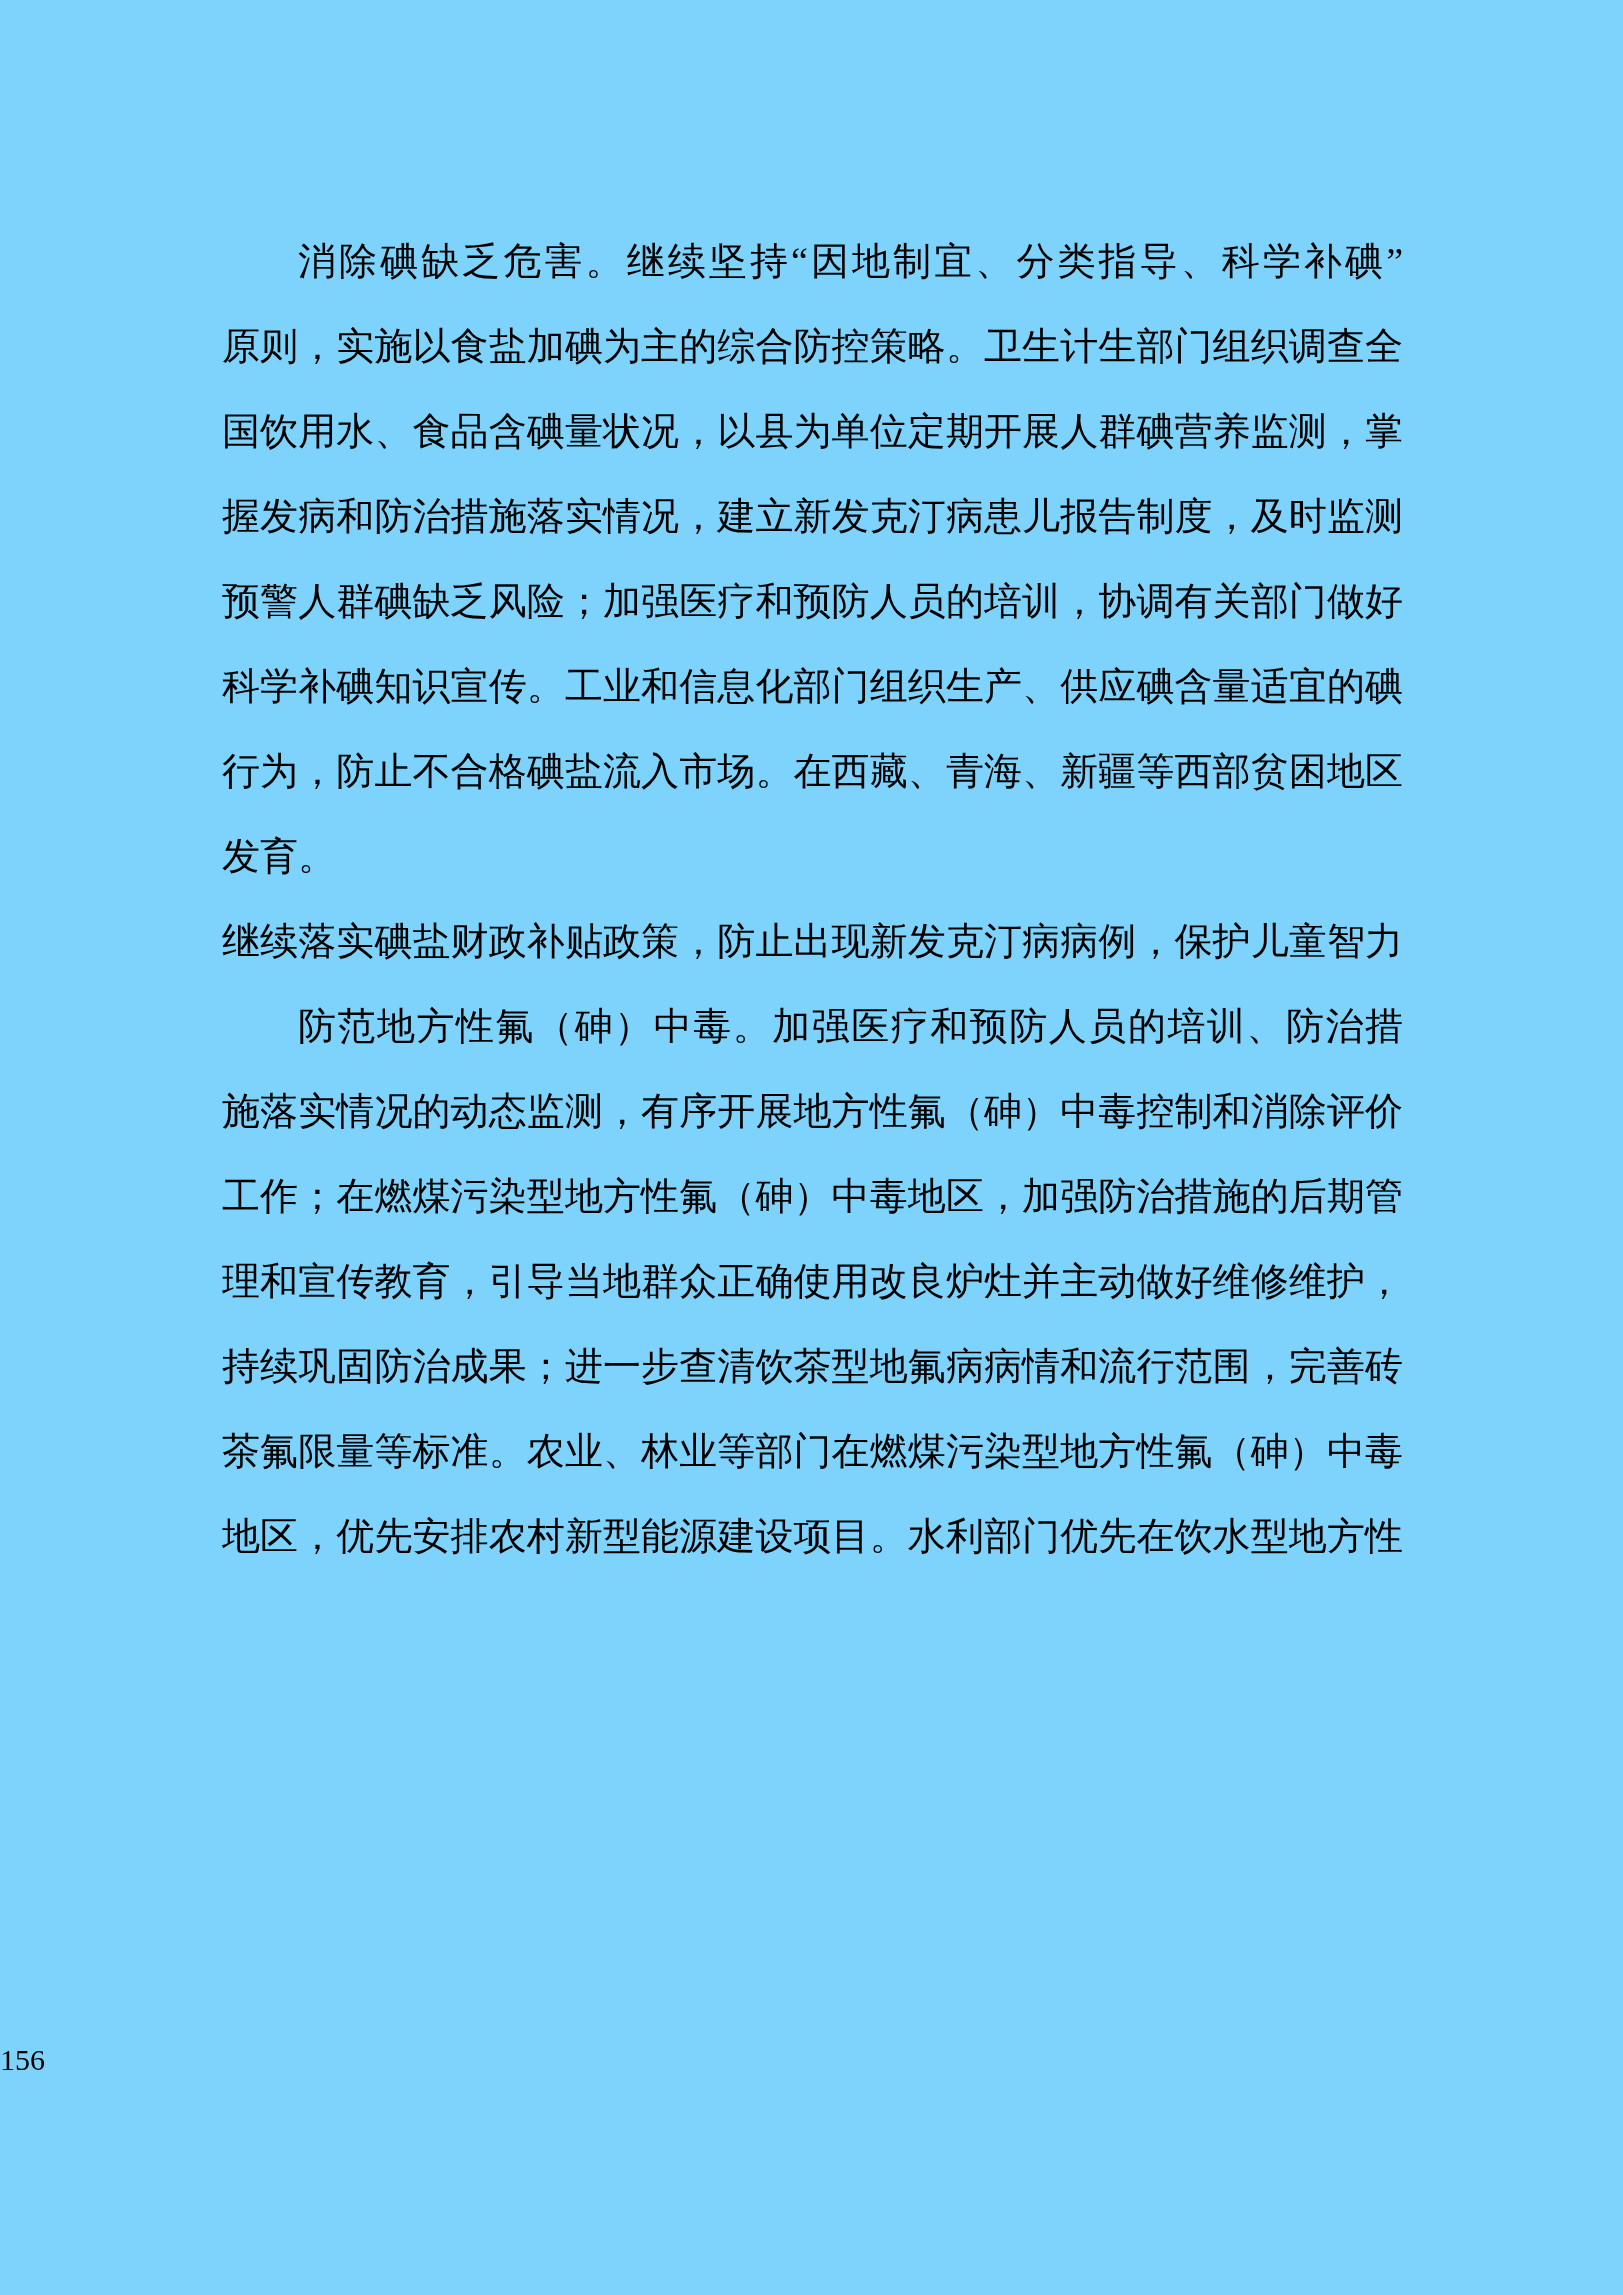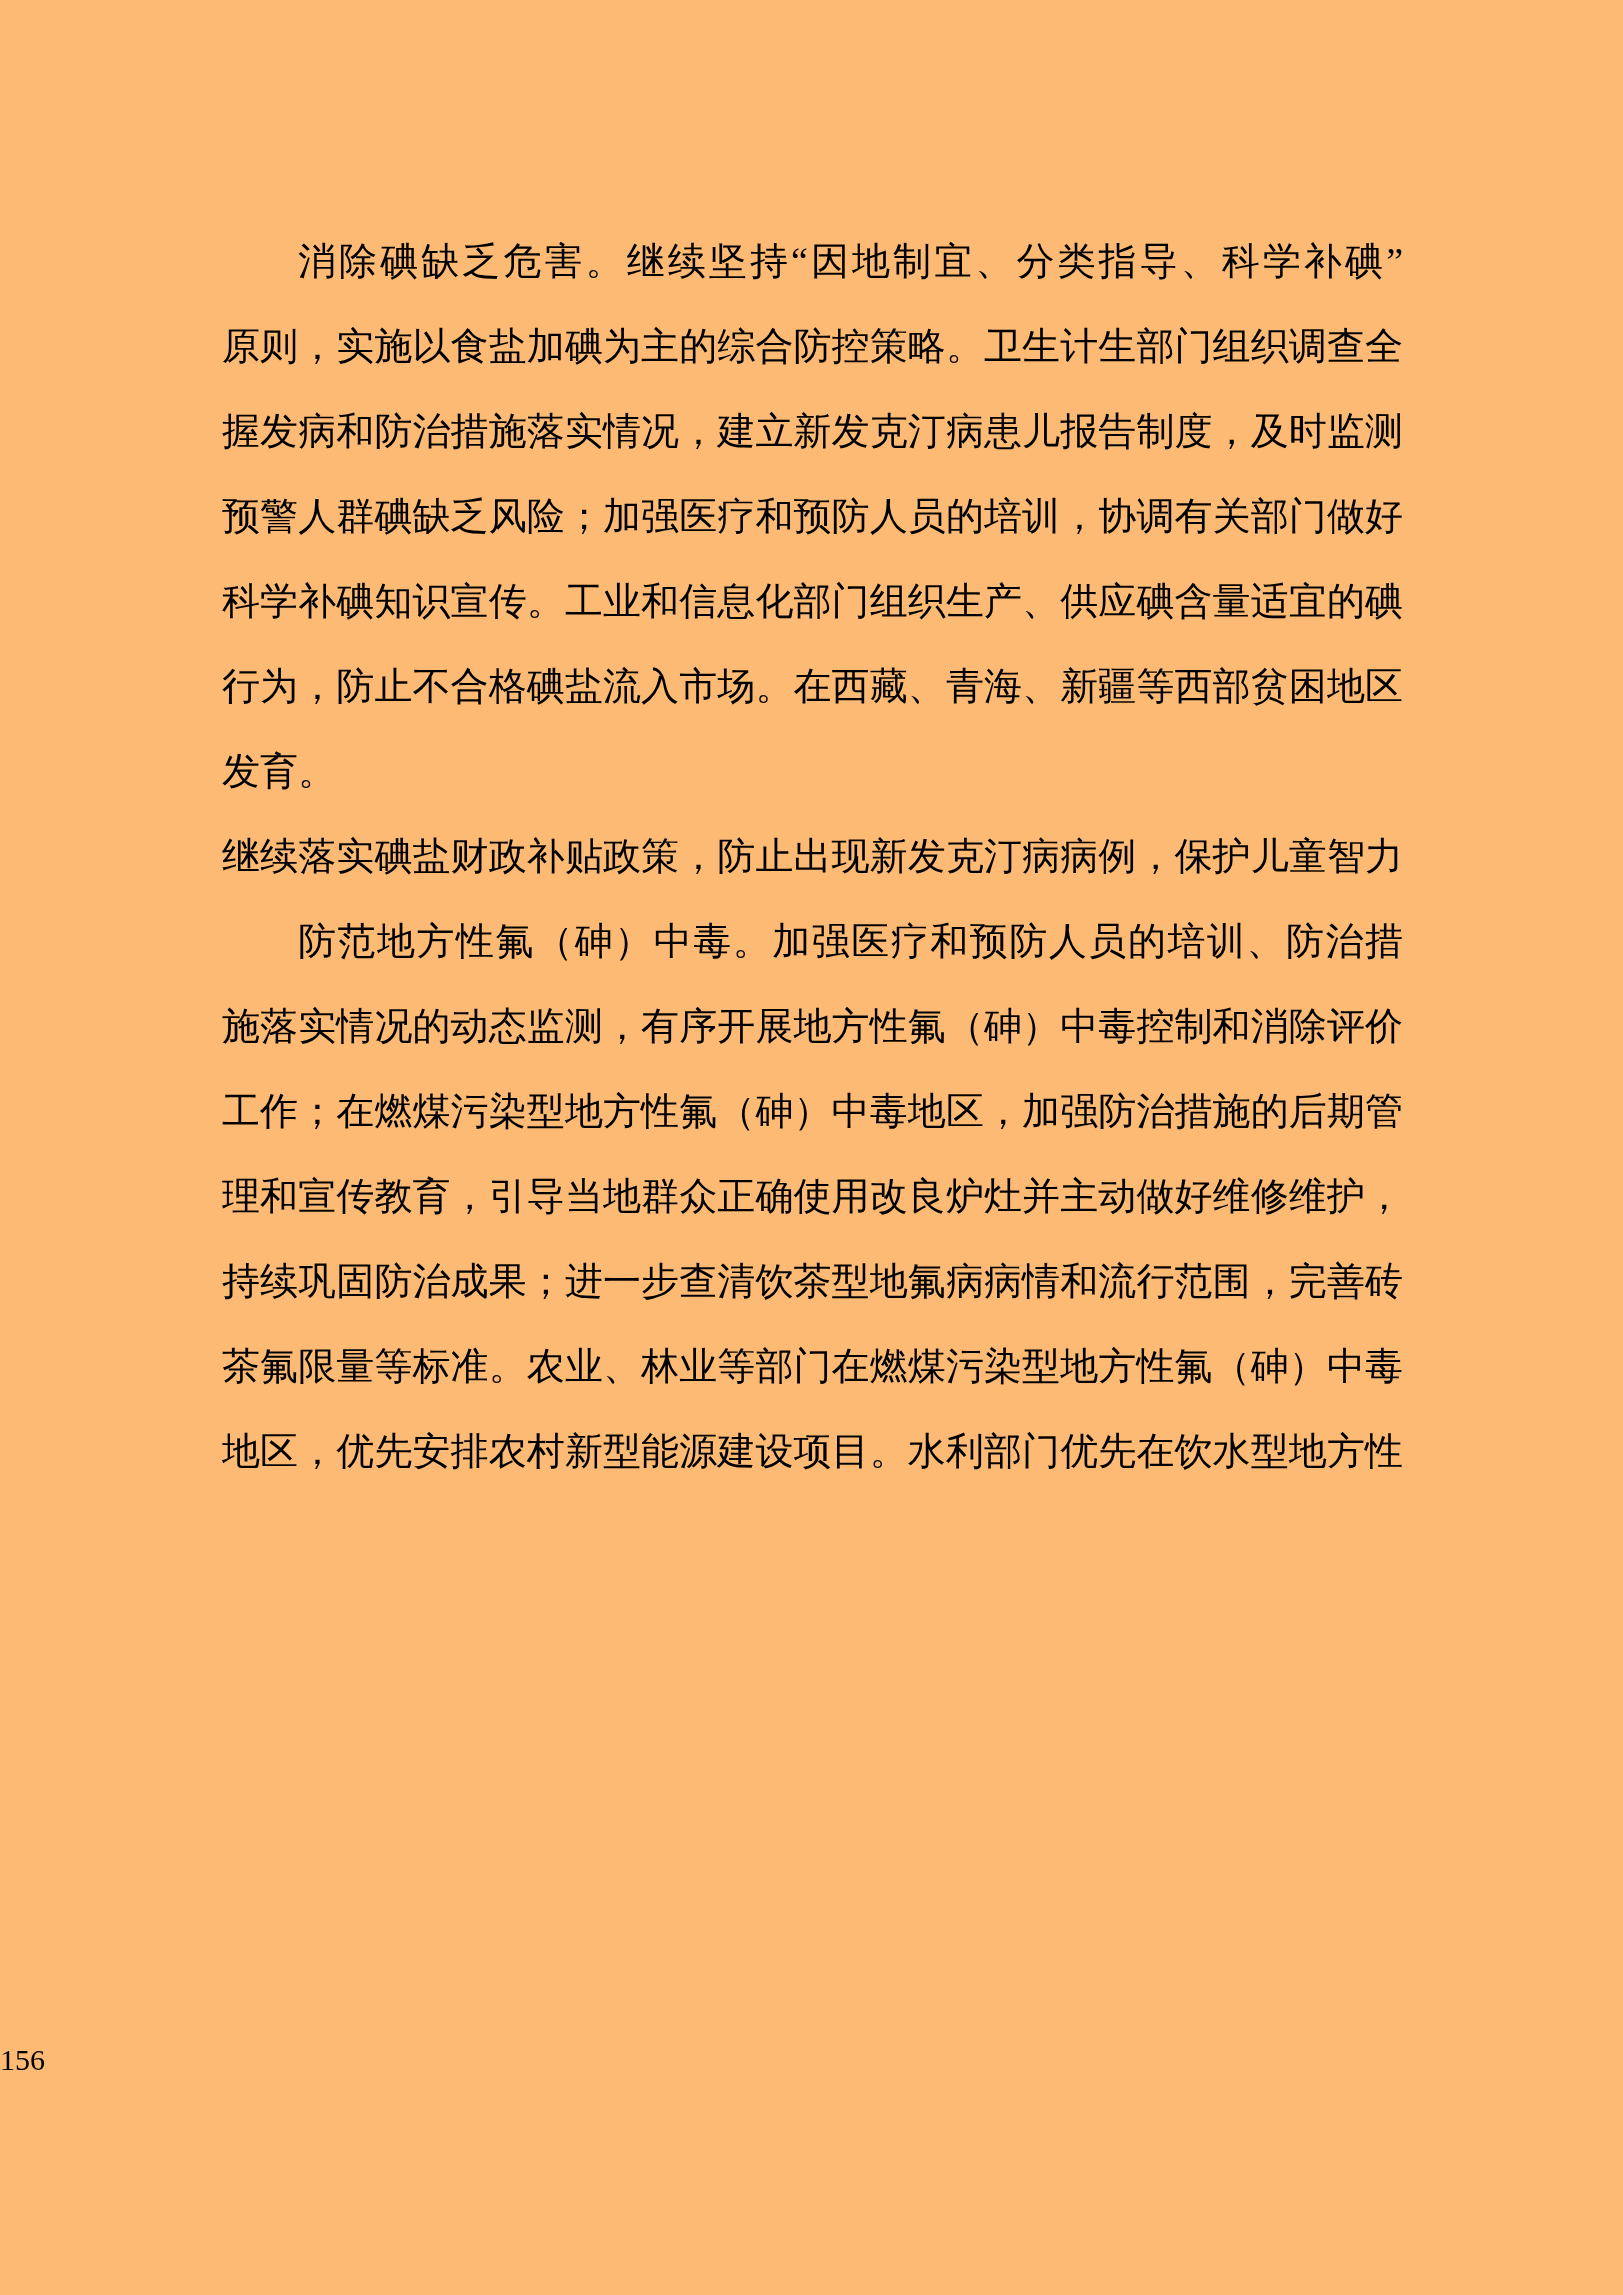--- a/index.html
+++ b/index.html
@@ -11,7 +11,7 @@
     position: relative;
     width: 1623px;
     height: 2295px;
-    background: #fdba74;
+    background: #7dd3fc;
     font-family: "Liberation Serif", serif;
     color: #000000;
     overflow: hidden;

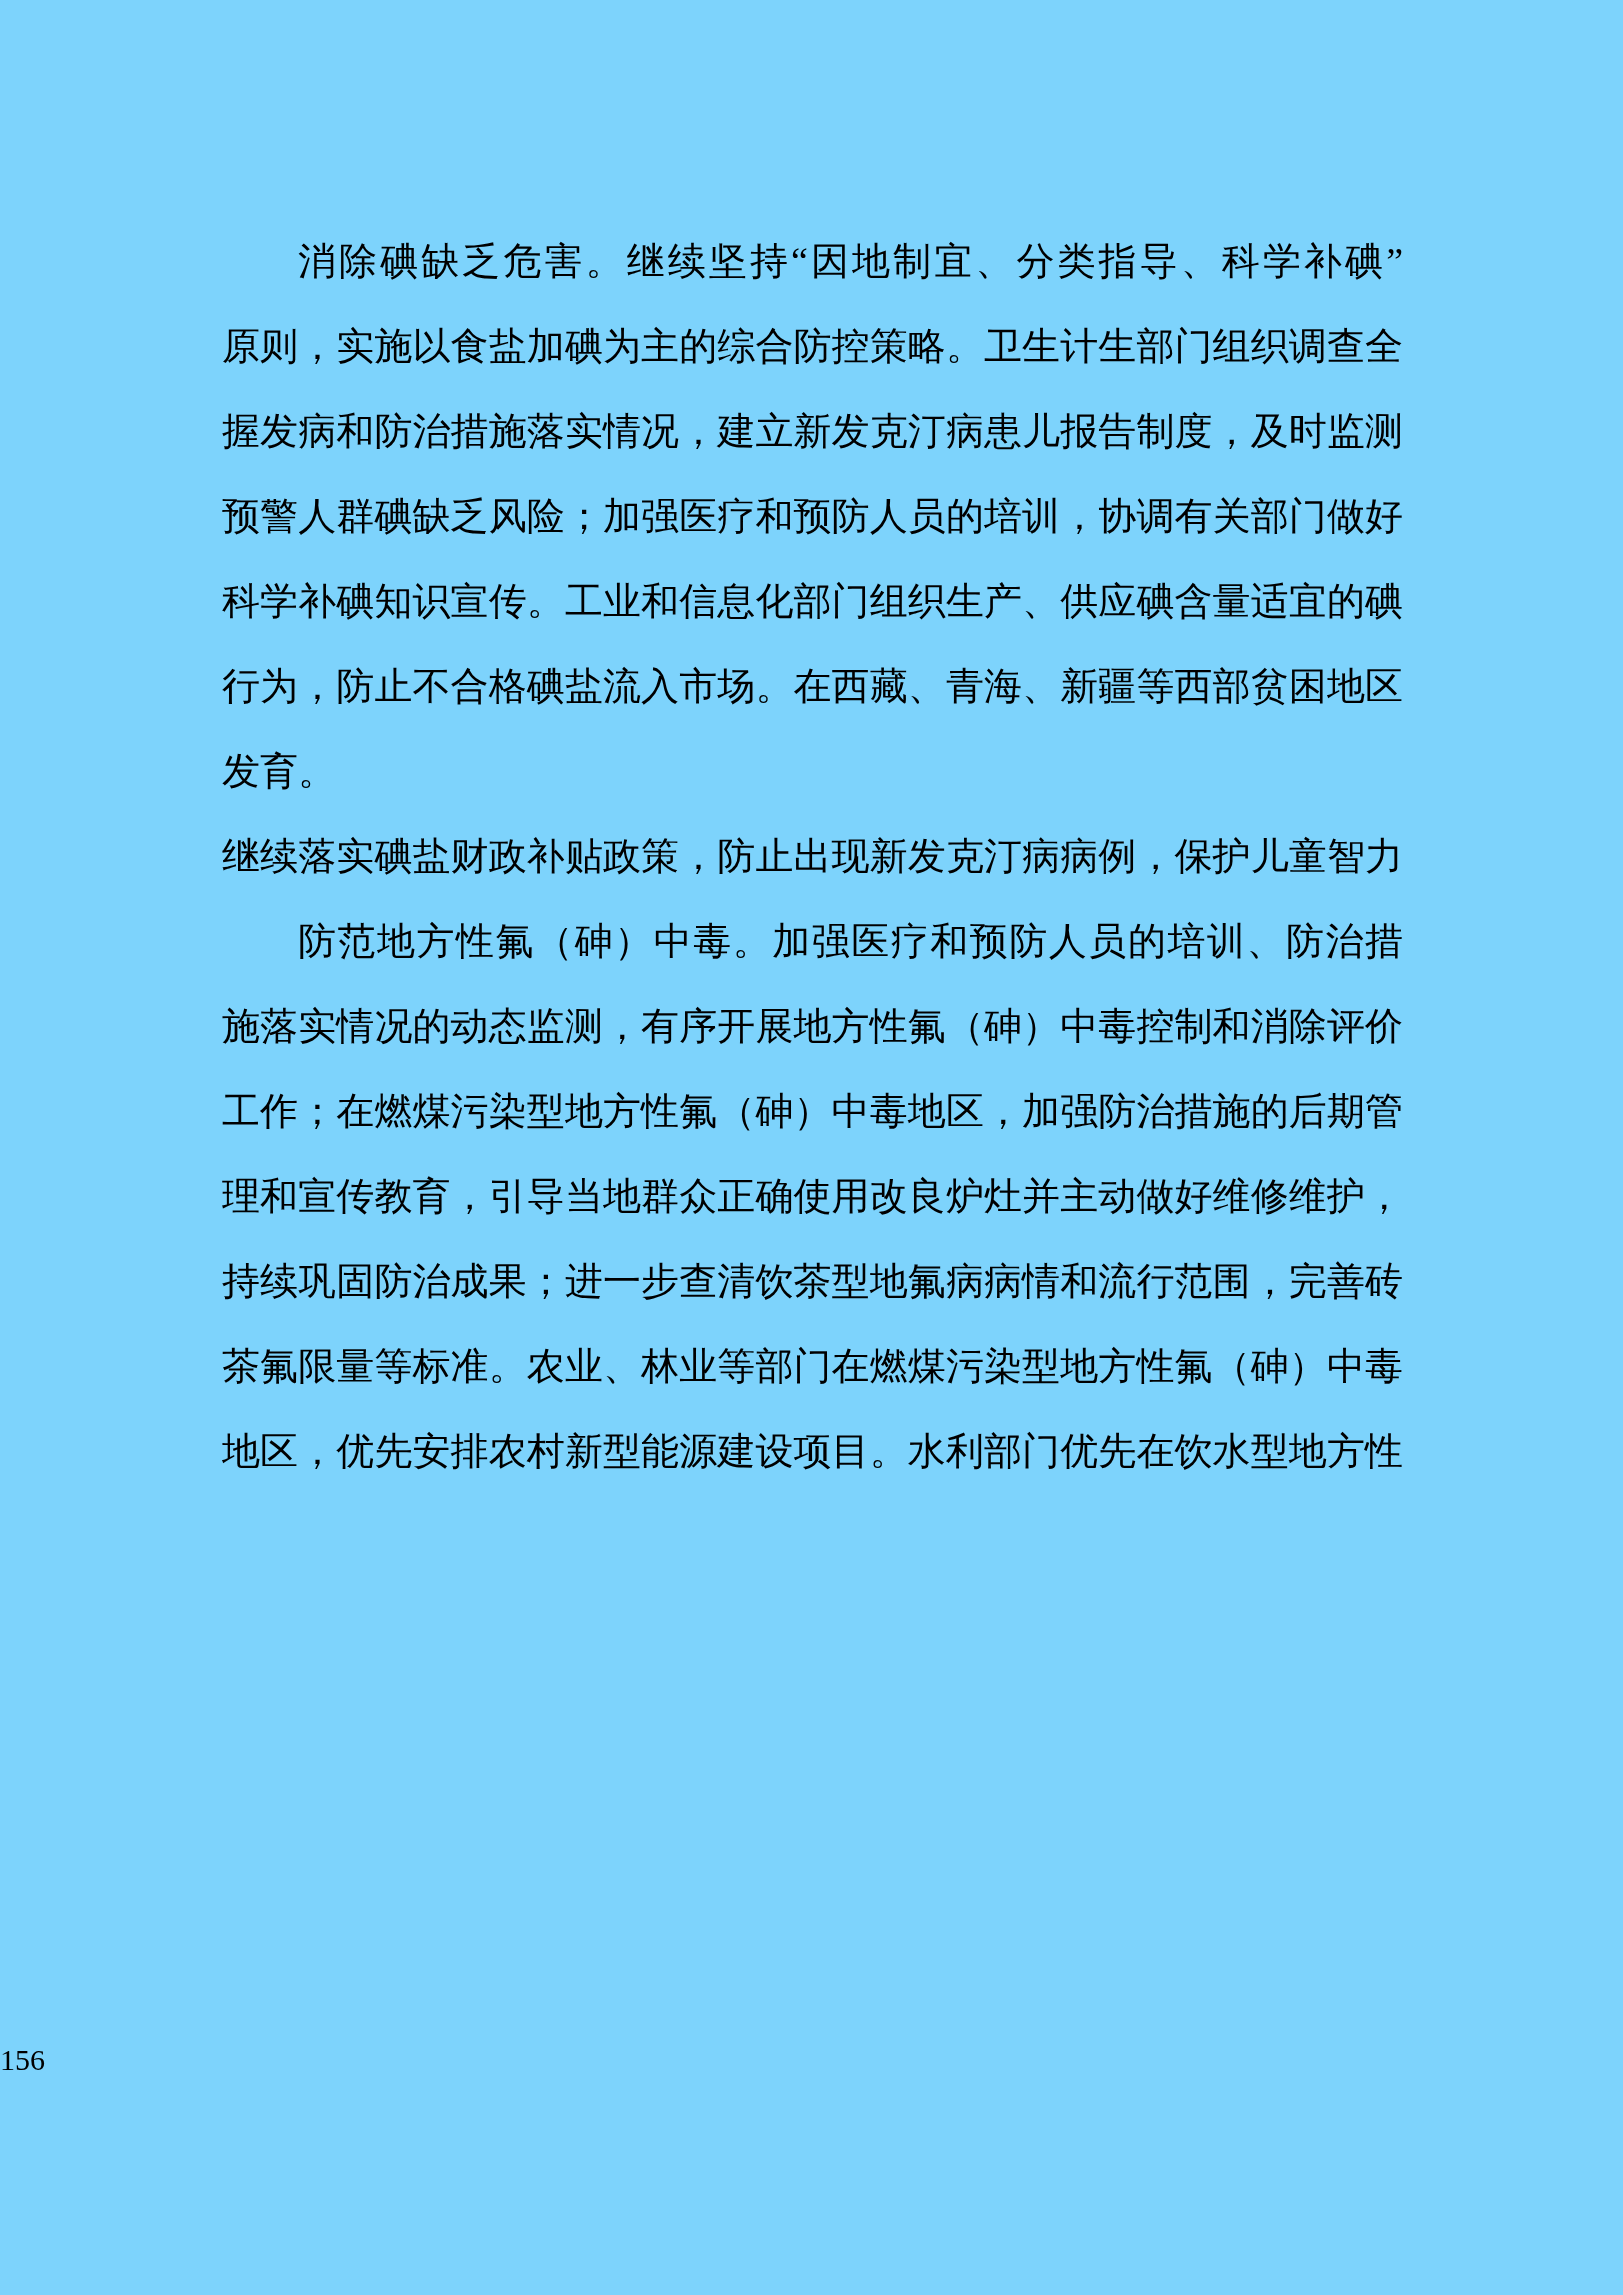--- a/index.html
+++ b/index.html
@@ -63,6 +63,7 @@
       <div class="paragraph">
         <div class="line indent justify">消除碘缺乏危害。继续坚持“因地制宜、分类指导、科学补碘”</div>
         <div class="line justify">原则，实施以食盐加碘为主的综合防控策略。卫生计生部门组织调查全</div>
+        <div class="line justify">国饮用水、食品含碘量状况，以县为单位定期开展人群碘营养监测，掌</div>
         <div class="line justify">握发病和防治措施落实情况，建立新发克汀病患儿报告制度，及时监测</div>
         <div class="line justify">预警人群碘缺乏风险；加强医疗和预防人员的培训，协调有关部门做好</div>
         <div class="line justify">科学补碘知识宣传。工业和信息化部门组织生产、供应碘含量适宜的碘</div>

